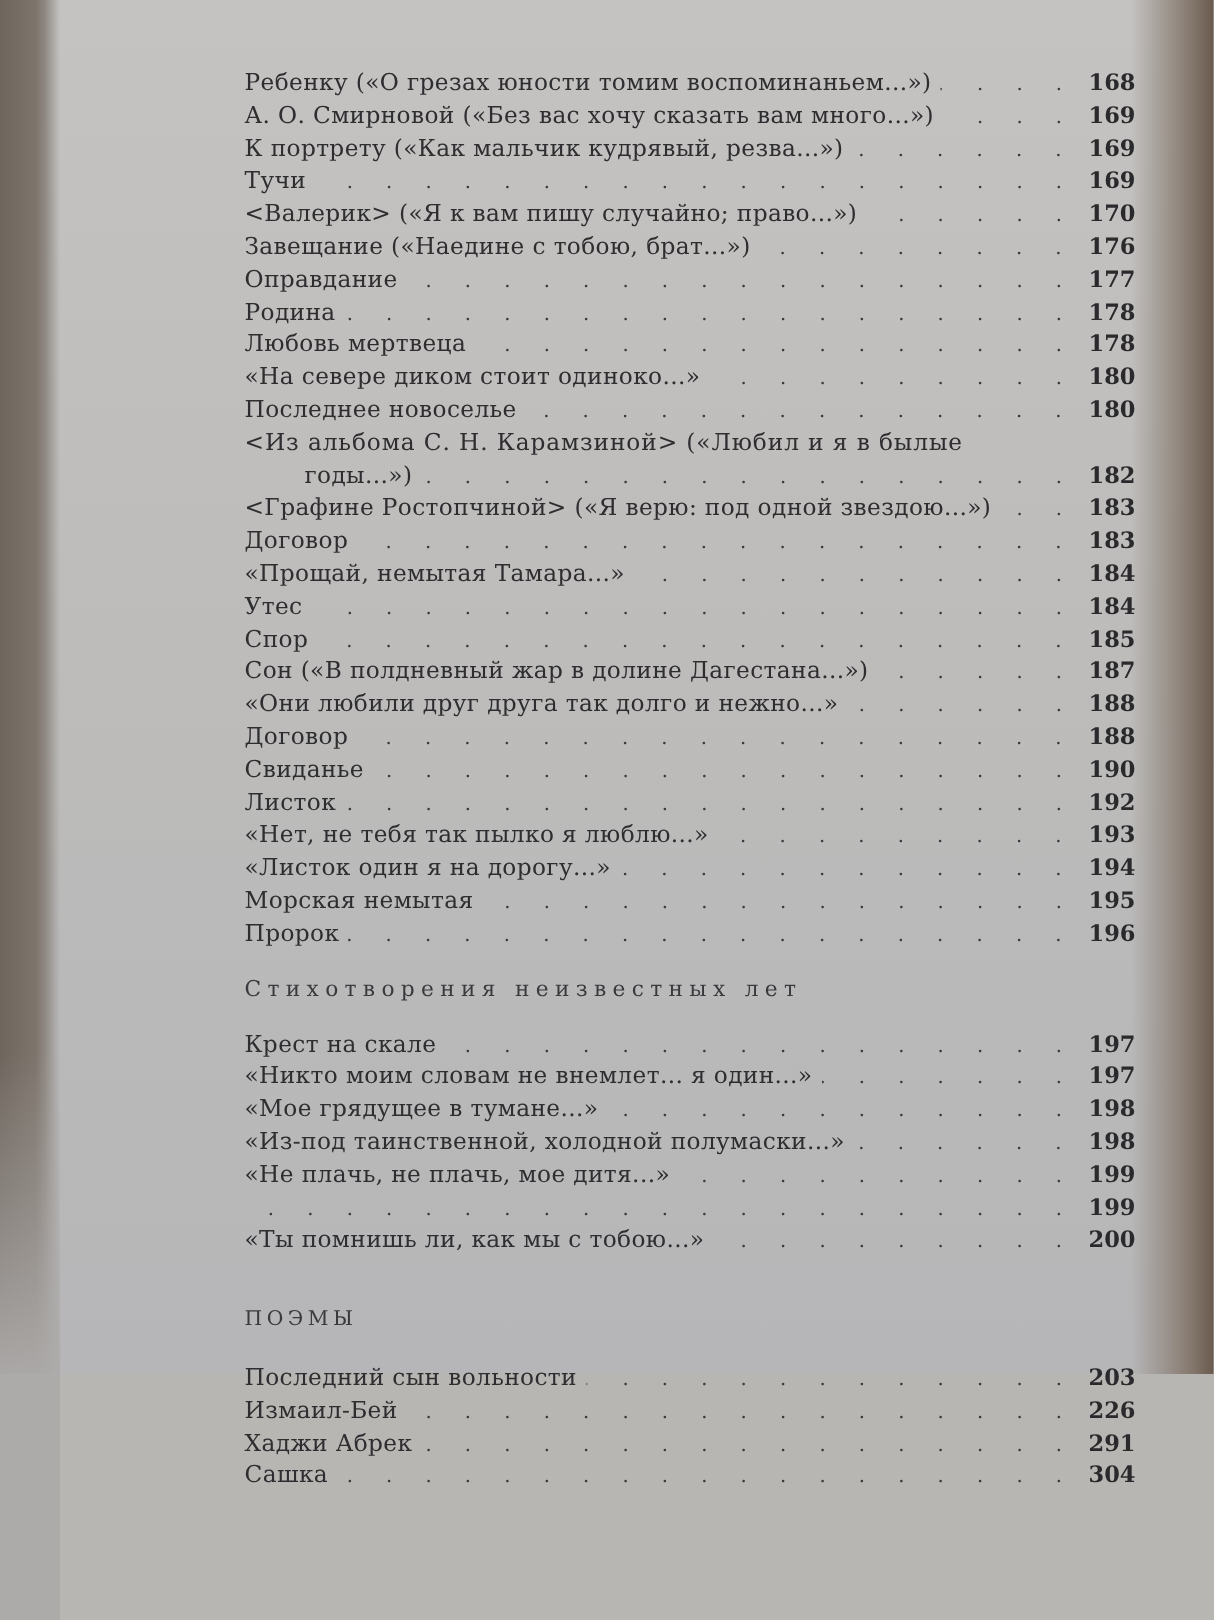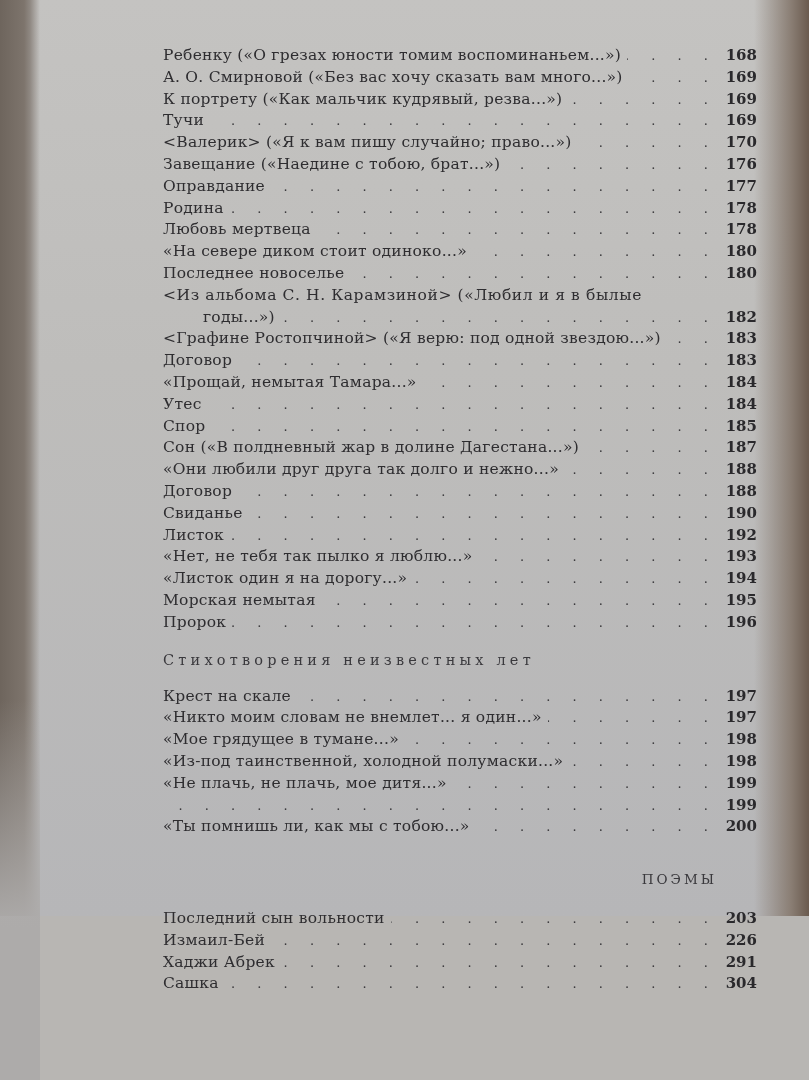--- a/index.html
+++ b/index.html
@@ -44,7 +44,7 @@
     height: 52px; line-height: 52px; font-size: 14.5px; letter-spacing: 4.2px;
     color: #3a393d; padding-left: 0;
   }
-  .section-head.center { text-align: right; height: 58px; line-height: 58px; letter-spacing: 3px; font-size: 13.5px; padding-right: 40px; }
+  .section-head.center { text-align: left; height: 58px; line-height: 58px; letter-spacing: 3px; font-size: 13.5px; padding-right: 40px; }
   .gap { height: 12px; }
   .folio {
     position: absolute; left: 0; width: 809px; top: 1022px; text-align: left;

